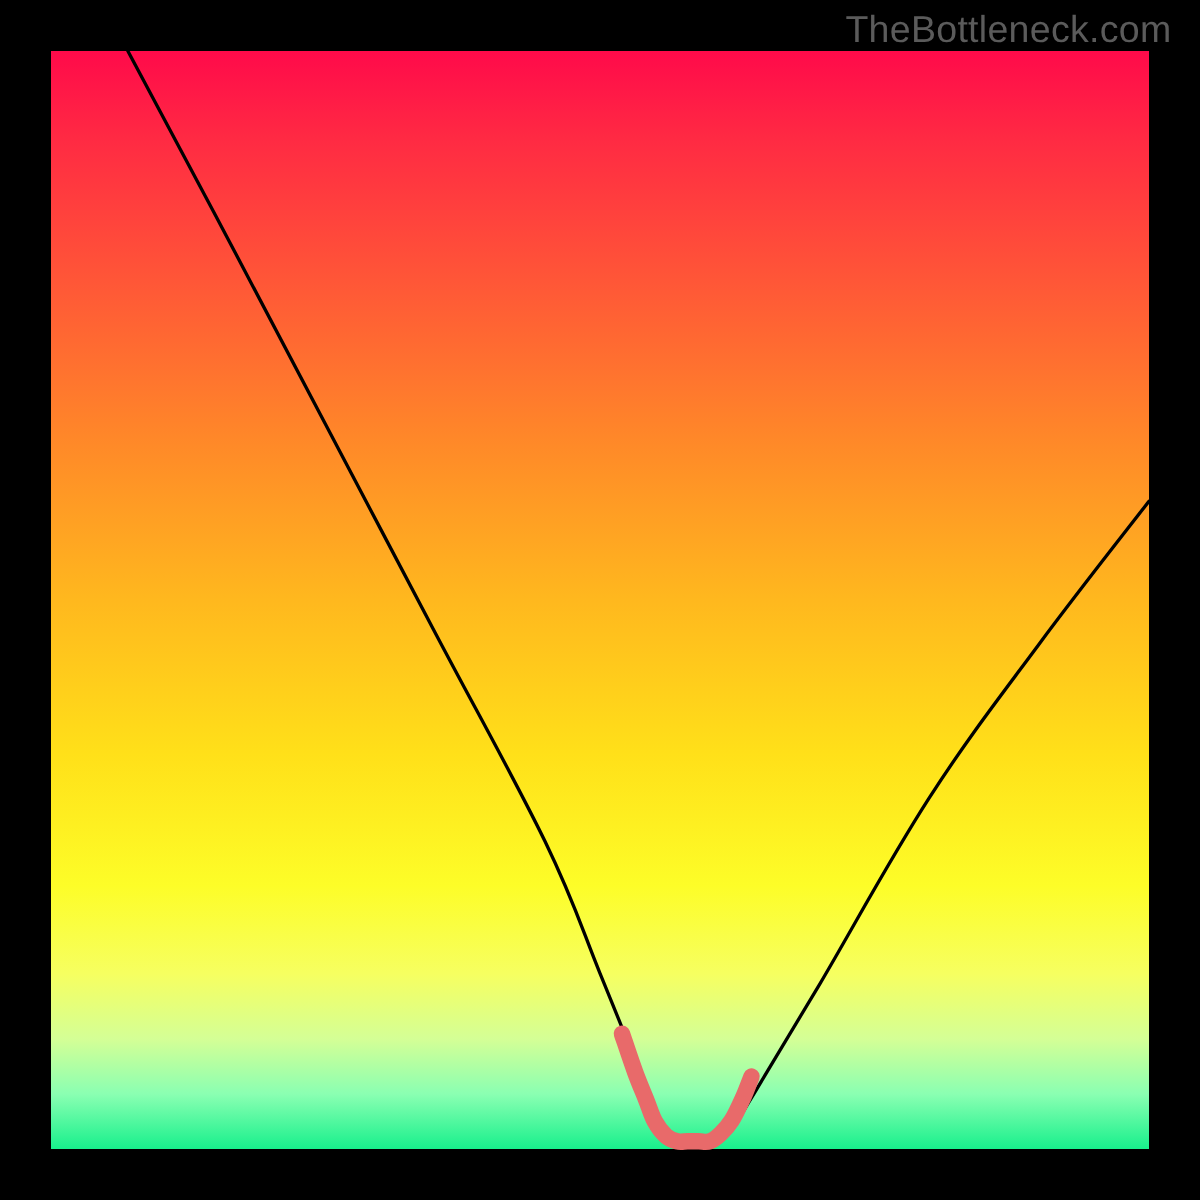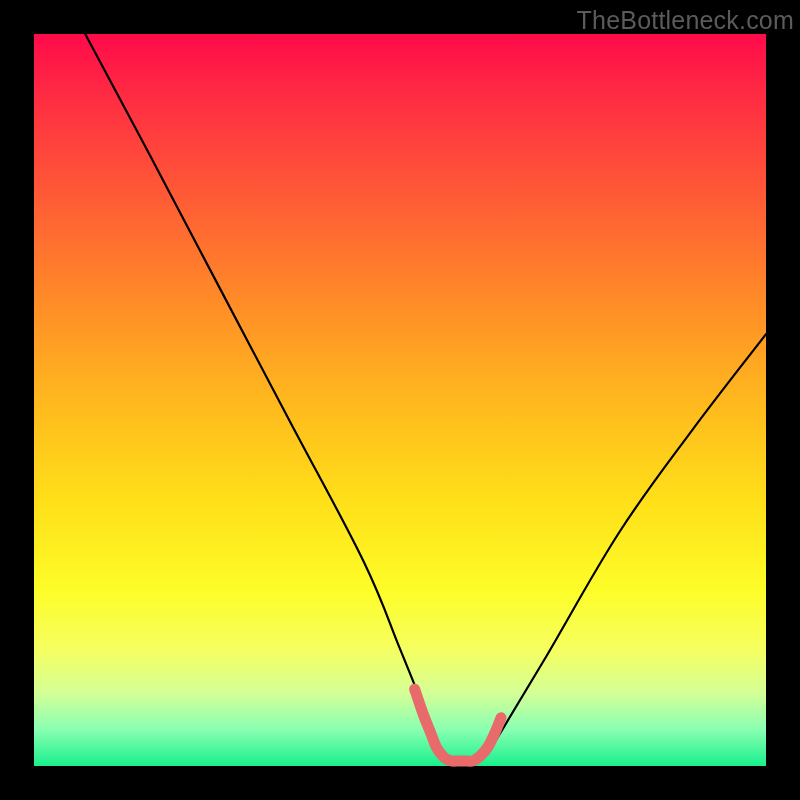--- a/index.html
+++ b/index.html
@@ -41,7 +41,7 @@
   .watermark {
     position: absolute;
     top: 6px;
-    right: 6px;
+    right: 19px;
     color: #5b5b5b;
     font-size: 25px;
     font-weight: 400;

